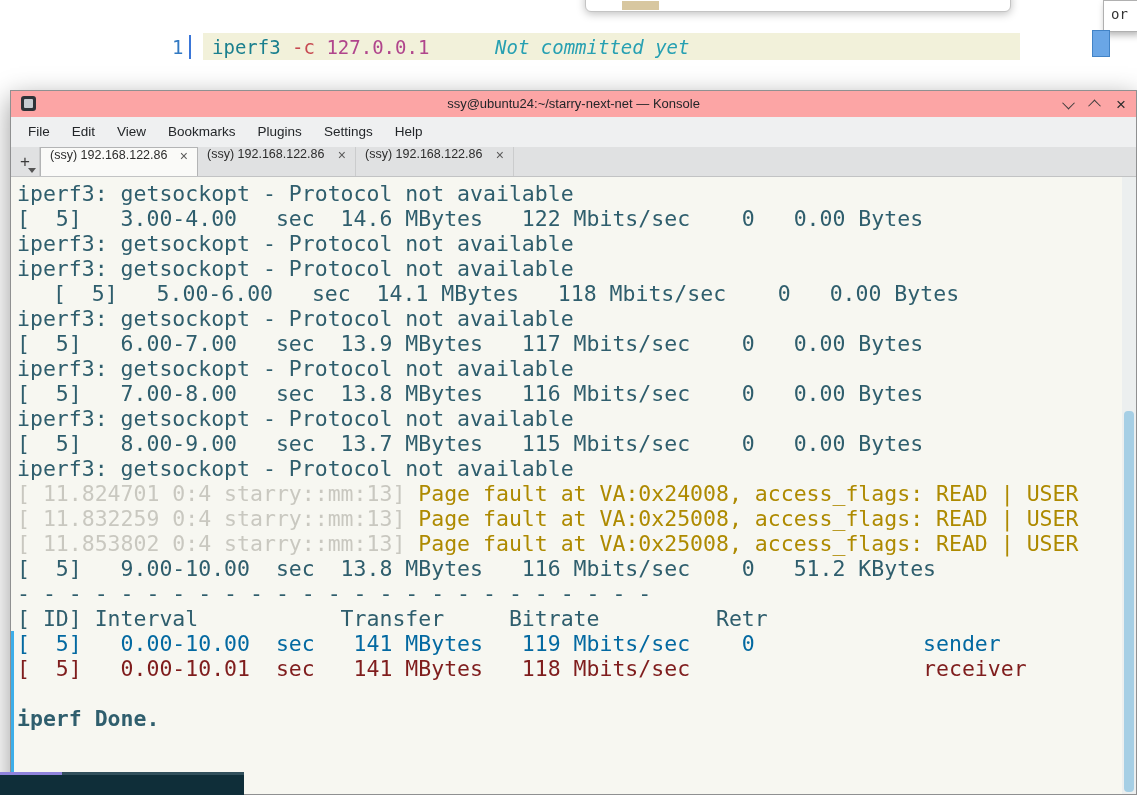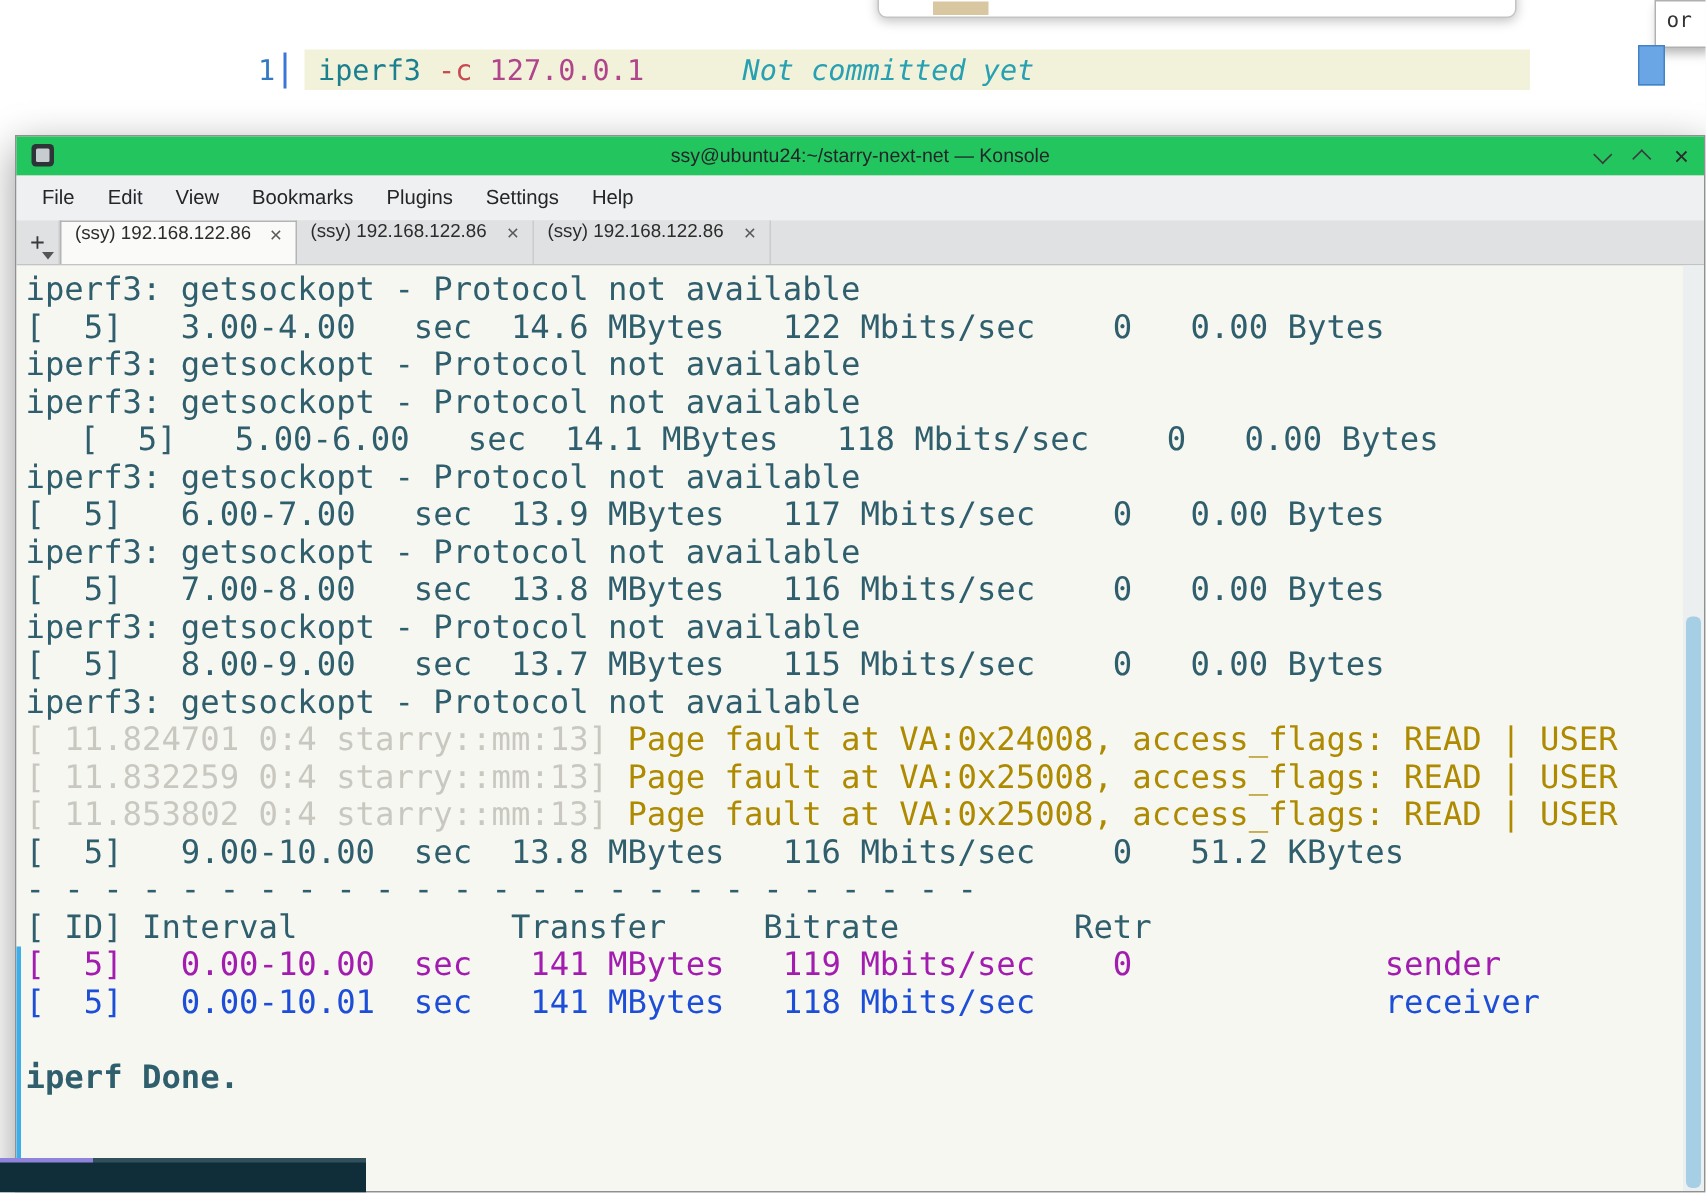--- a/index.html
+++ b/index.html
@@ -32,7 +32,7 @@
   
   .window{position:absolute;left:10px;top:90px;width:1127px;height:705px;background:#eff0f1;
     border:1px solid #8f9091;box-sizing:border-box;box-shadow:0 8px 26px rgba(0,0,0,.40);}
-  .titlebar{position:absolute;left:0;top:0;right:0;height:26px;background:#22c55e;
+  .titlebar{position:absolute;left:0;top:0;right:0;height:26px;background:#fca5a5;
     border-bottom:1px solid #d2d3d4;}
   .title-icon{position:absolute;left:10px;top:5px;width:15px;height:15px;background:#2e3338;
     border-radius:3px;}

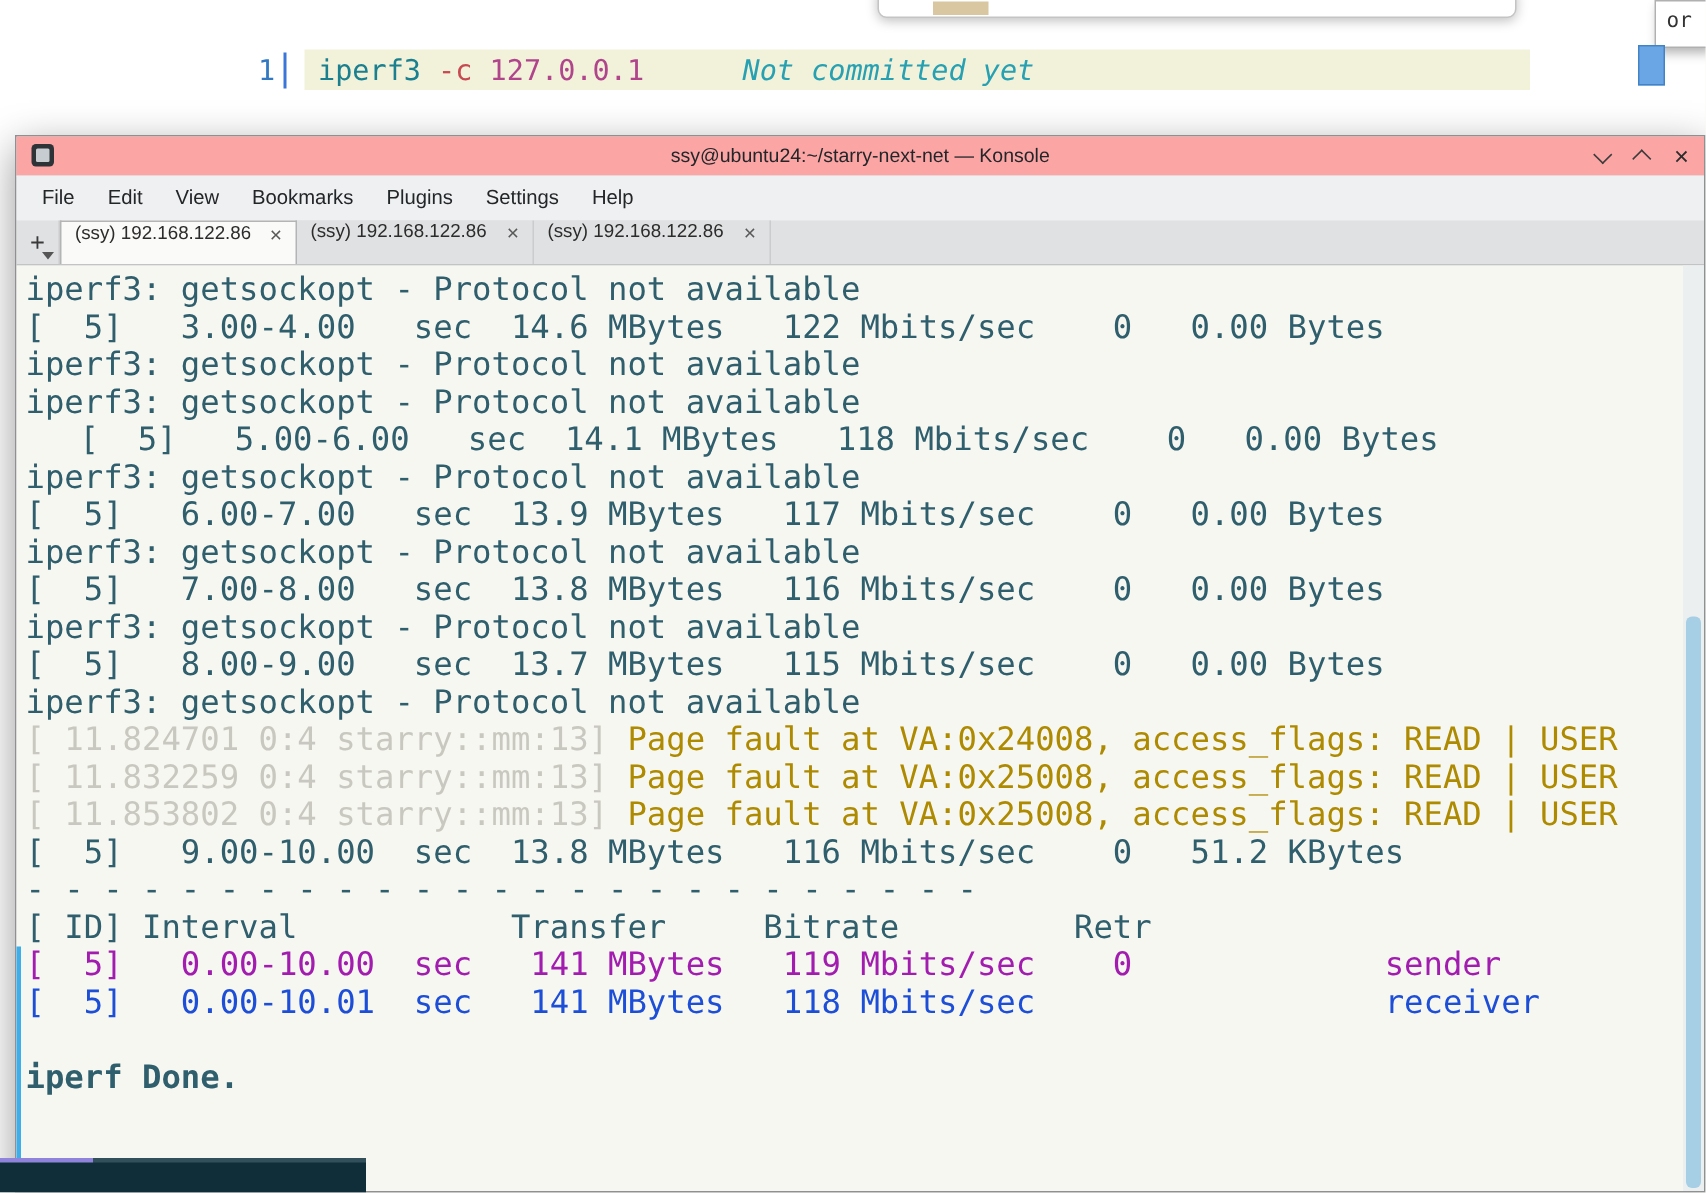--- a/index.html
+++ b/index.html
@@ -160,7 +160,7 @@
       <div class="term-line"><span style="color: rgb(47, 94, 109);">[  5]   9.00-10.00  sec  13.8 MBytes   116 Mbits/sec    0   51.2 KBytes</span></div>
       <div class="term-line"><span style="color: rgb(47, 94, 109);">- - - - - - - - - - - - - - - - - - - - - - - - -</span></div>
       <div class="term-line"><span style="color: rgb(47, 94, 109);">[ ID] Interval           Transfer     Bitrate         Retr</span></div>
-      <div class="term-line"><span style="color: #a21caf;">[  5]   0.00-10.00  sec   141 MBytes   119 Mbits/sec    0             sender</span></div>
+      <div class="term-line"><span style="color: #0369a1;">[  5]   0.00-10.00  sec   141 MBytes   119 Mbits/sec    0             sender</span></div>
       <div class="term-line"><span style="color: #1d4ed8;">[  5]   0.00-10.01  sec   141 MBytes   118 Mbits/sec                  receiver</span></div>
       <div class="term-line">&nbsp;</div>
       <div class="term-line"><span style="color: rgb(47, 94, 109); font-weight: bold;">iperf Done.</span></div>

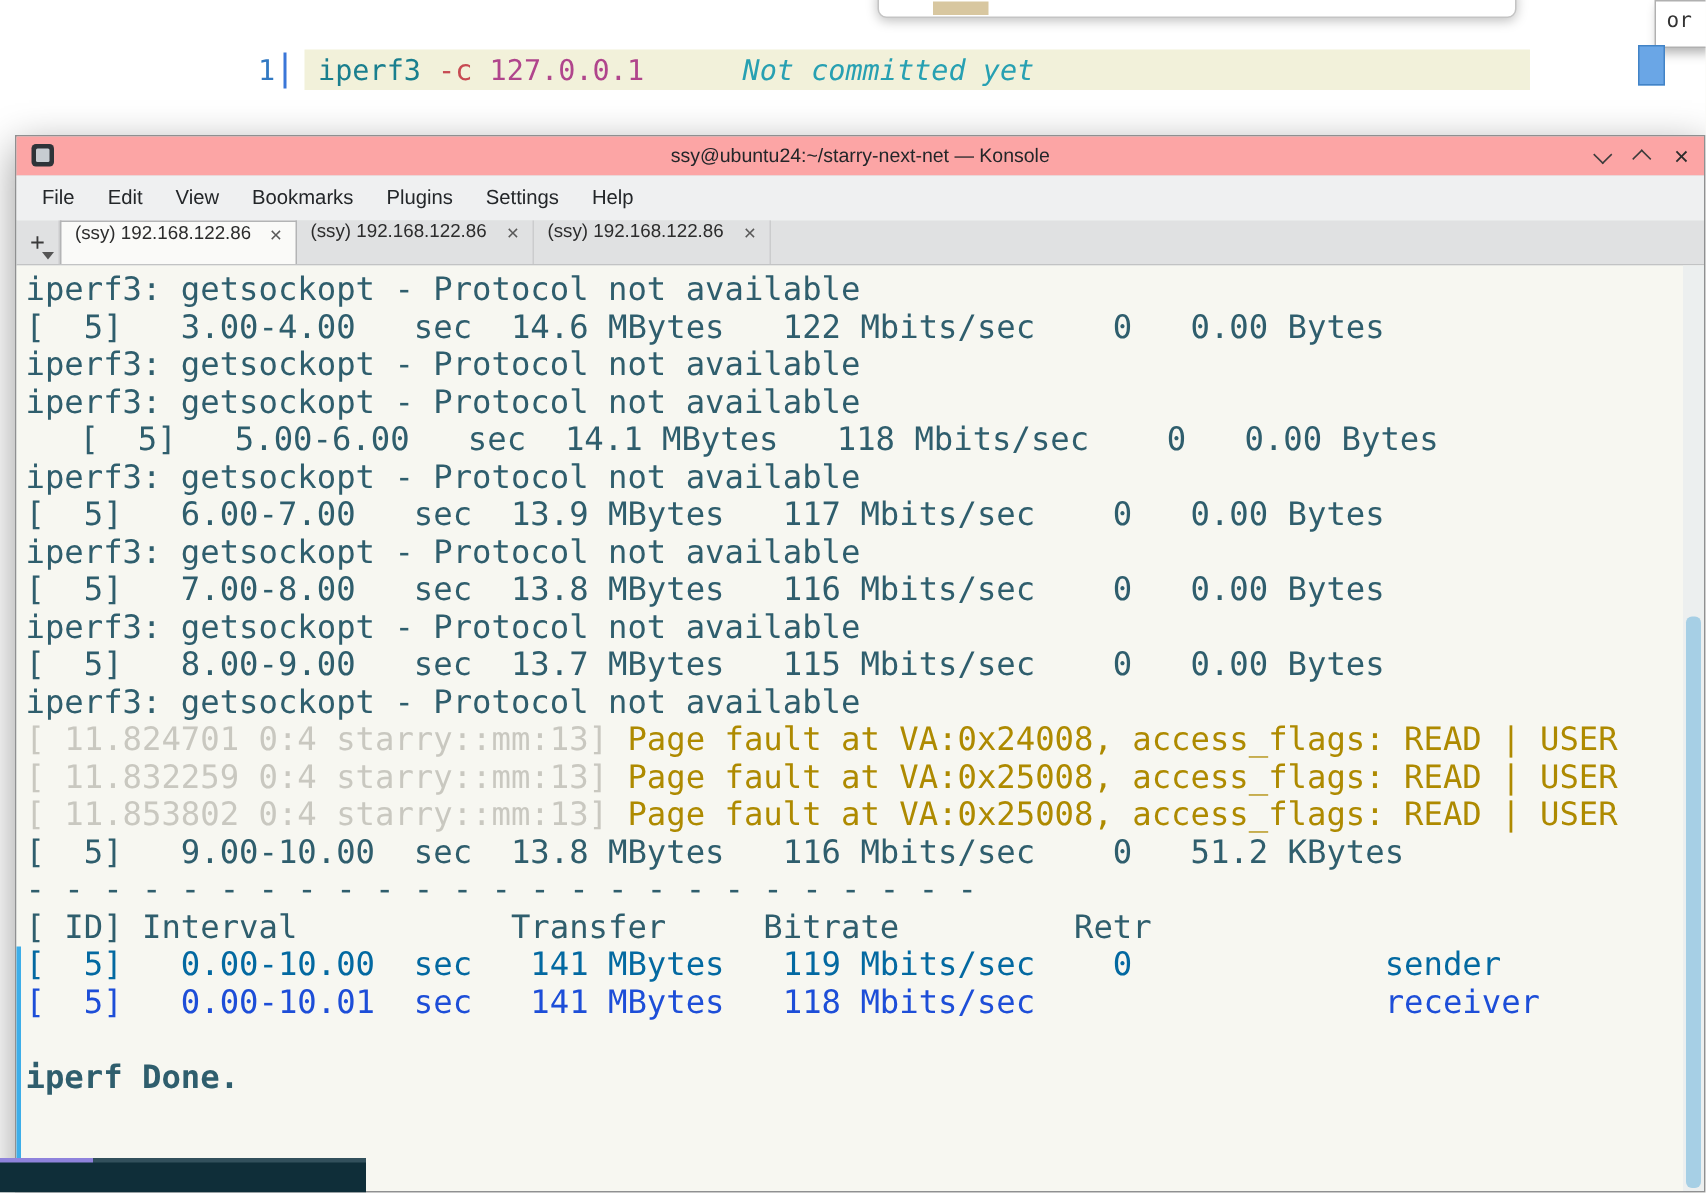--- a/index.html
+++ b/index.html
@@ -161,7 +161,7 @@
       <div class="term-line"><span style="color: rgb(47, 94, 109);">- - - - - - - - - - - - - - - - - - - - - - - - -</span></div>
       <div class="term-line"><span style="color: rgb(47, 94, 109);">[ ID] Interval           Transfer     Bitrate         Retr</span></div>
       <div class="term-line"><span style="color: #0369a1;">[  5]   0.00-10.00  sec   141 MBytes   119 Mbits/sec    0             sender</span></div>
-      <div class="term-line"><span style="color: #1d4ed8;">[  5]   0.00-10.01  sec   141 MBytes   118 Mbits/sec                  receiver</span></div>
+      <div class="term-line"><span style="color: #7f1d1d;">[  5]   0.00-10.01  sec   141 MBytes   118 Mbits/sec                  receiver</span></div>
       <div class="term-line">&nbsp;</div>
       <div class="term-line"><span style="color: rgb(47, 94, 109); font-weight: bold;">iperf Done.</span></div>
     </div>

